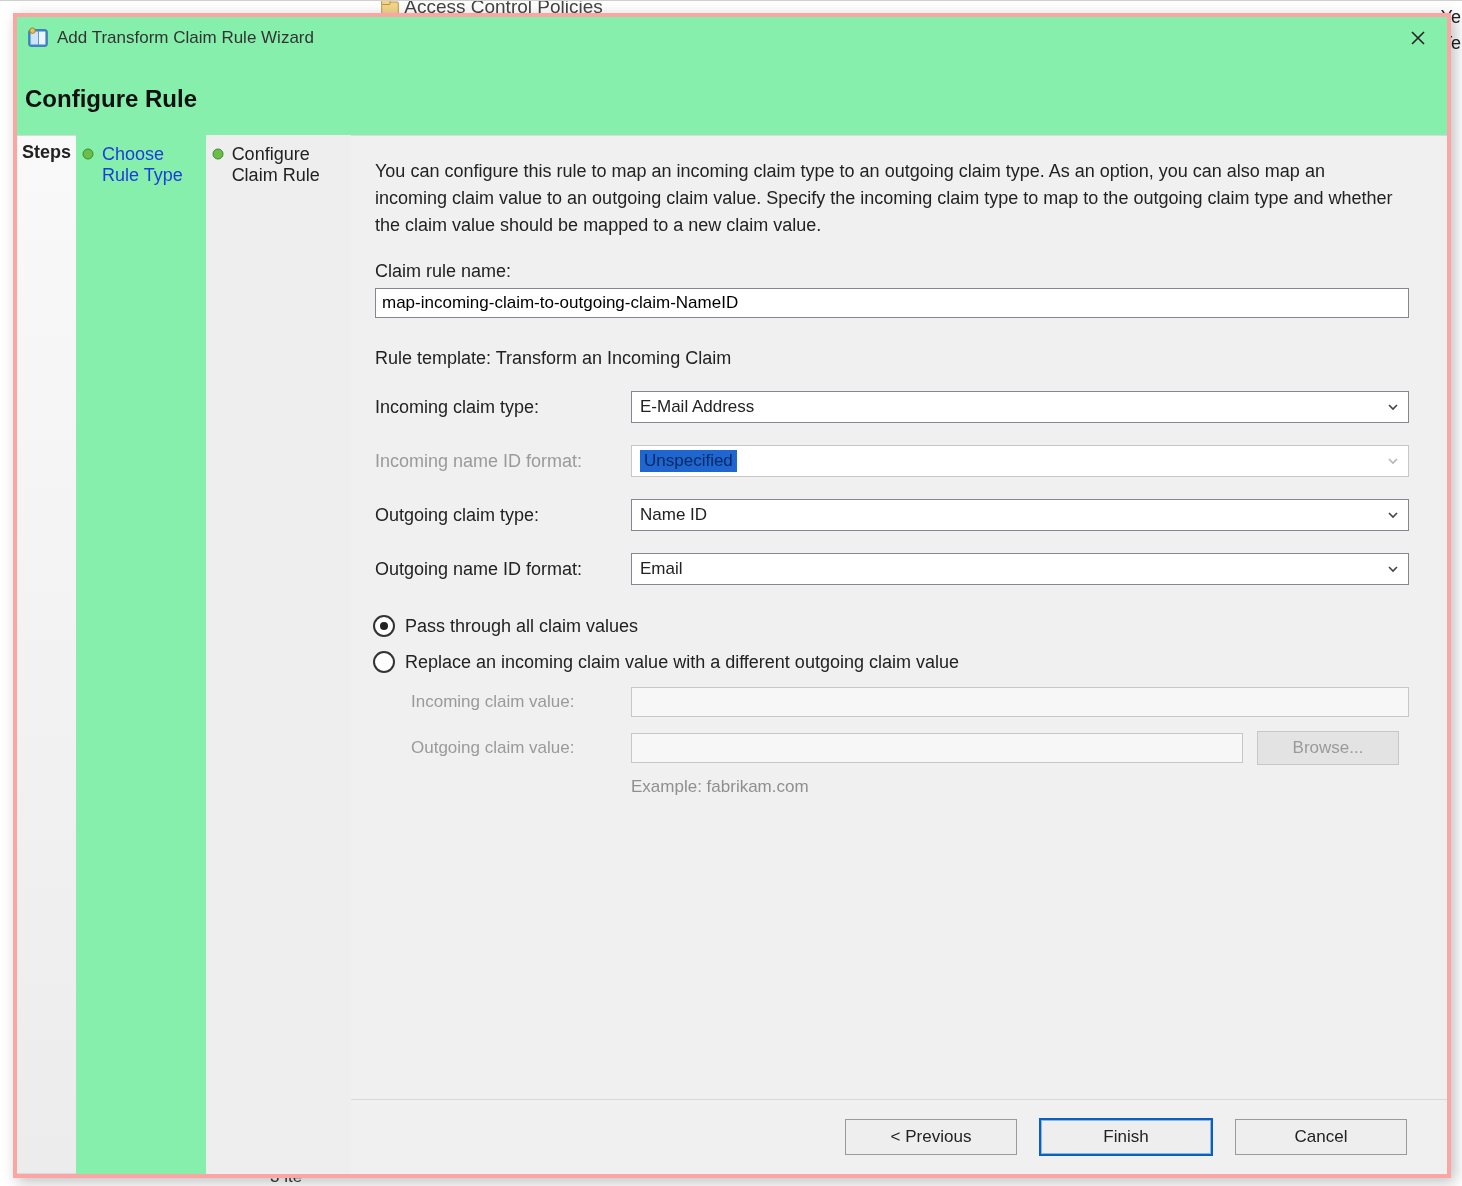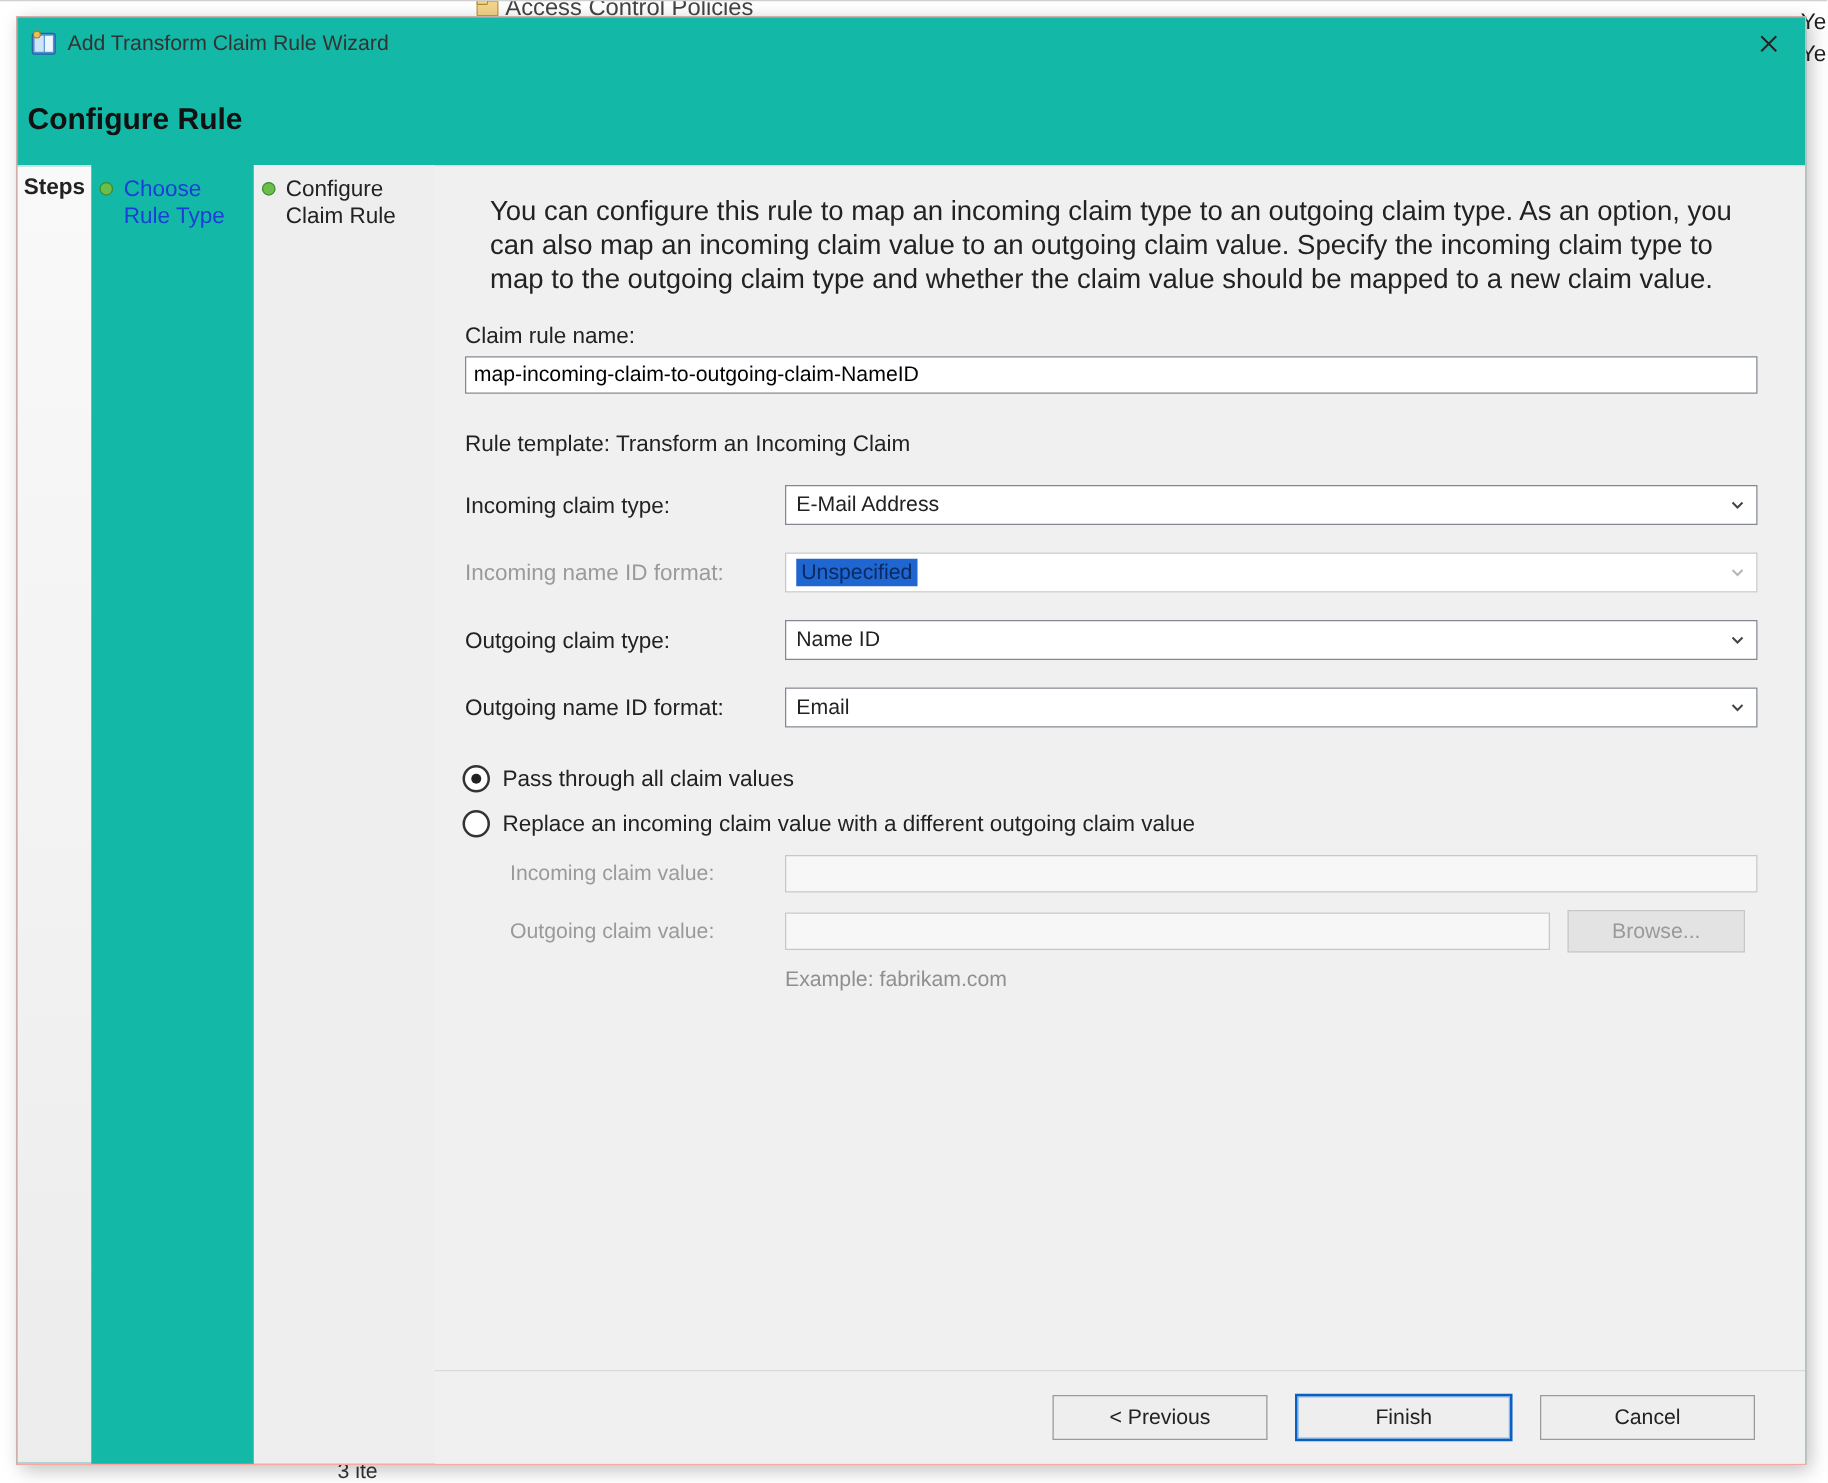--- a/index.html
+++ b/index.html
@@ -53,8 +53,8 @@
     top: 12px;
     width: 1430px;
     height: 1157px;
-    background: #14b8a6;
-    border: 1px solid #fca5a5;
+    background: #86efac;
+    border: 4px solid #fca5a5;
     box-shadow: 4px 4px 14px rgba(0,0,0,0.25);
     display: flex;
     flex-direction: column;

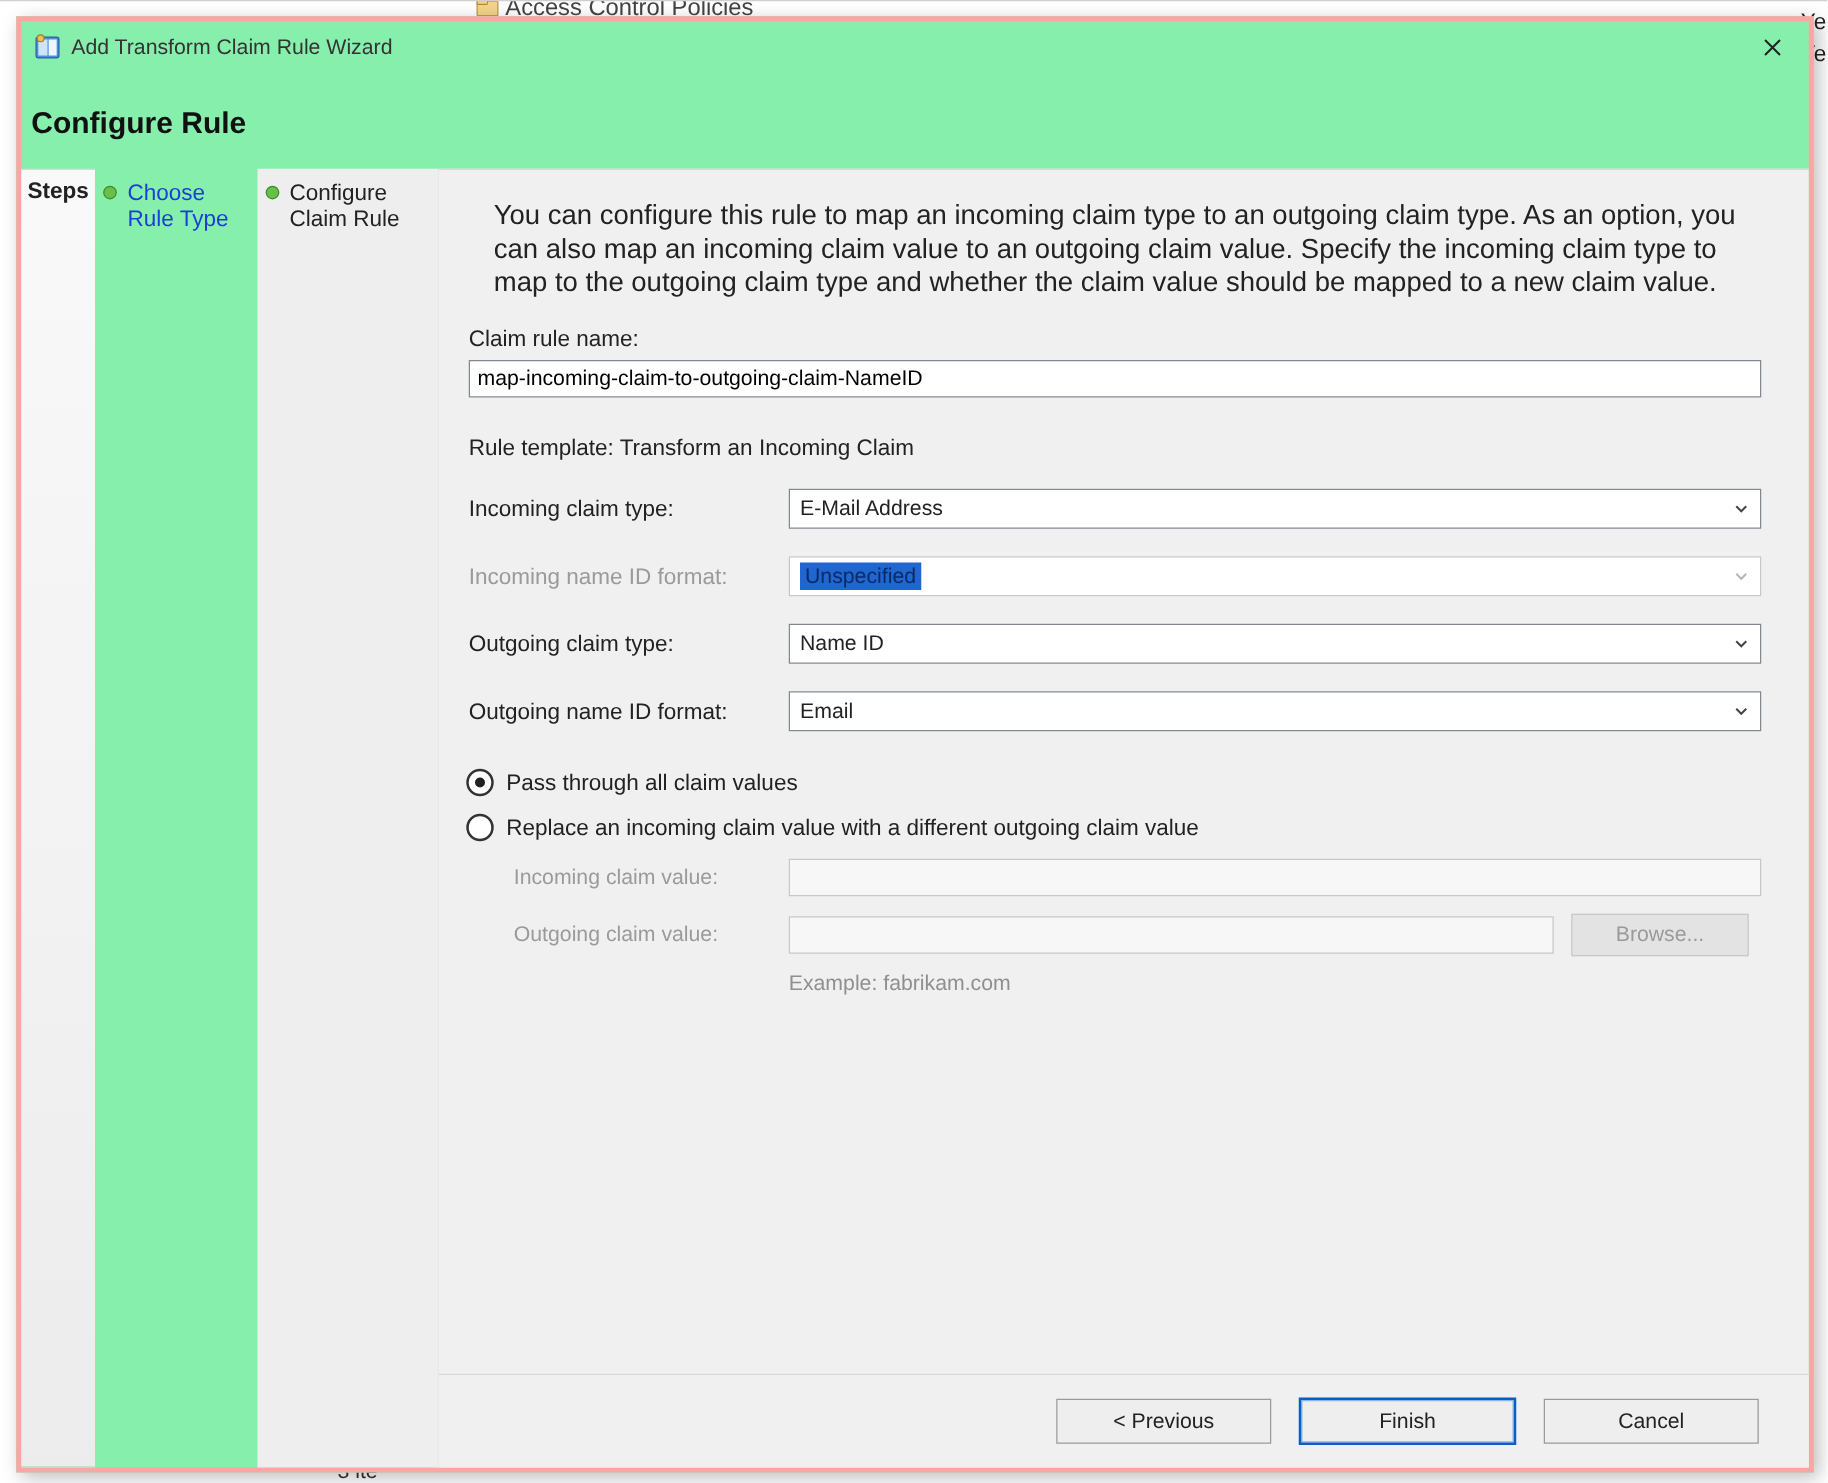--- a/index.html
+++ b/index.html
@@ -144,11 +144,10 @@
     padding: 22px 30px 0 24px;
   }
   .intro {
-    font-size: 22px;
+    font-size: 18px;
     line-height: 27px;
     color: #222;
     max-width: 1020px;
-    margin-left: 20px;
   }
   .field-label {
     font-size: 18px;

